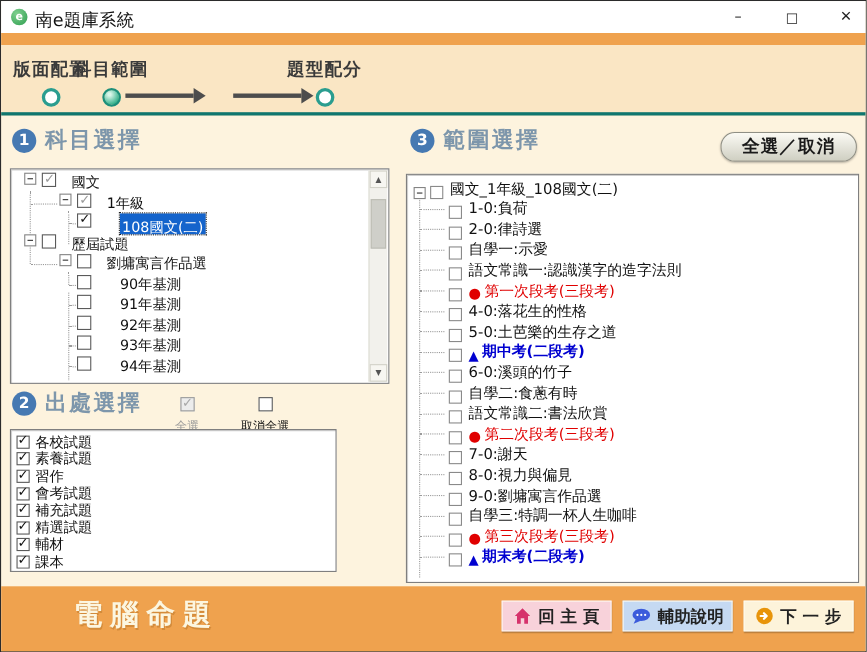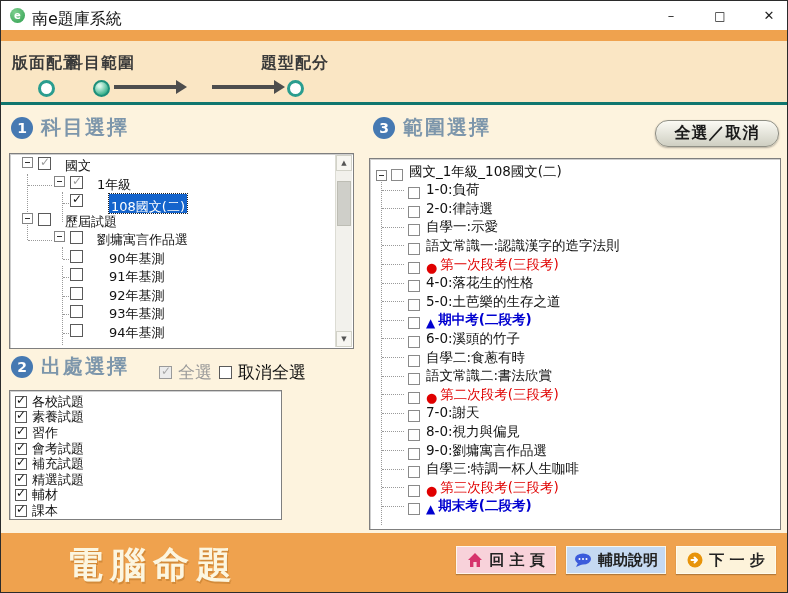--- a/index.html
+++ b/index.html
@@ -67,7 +67,7 @@
   .sb-thumb { position:absolute; left:1px; right:1px; top:26px; height:45px; background:#cfcfc9; border:1px solid #bdbdb4; }
 
   
-  .inline-check { position:absolute; display:flex; align-items:center; gap:6px; font-size:17px; }
+  .inline-check { position:absolute; display:flex; align-items:center; gap:6px; font-size:11px;flex-direction:column; }
   #select-all { left:158px; top:360px; color:#9a9a9a; }
   #deselect-all { left:218px; top:360px; color:#111; }
 

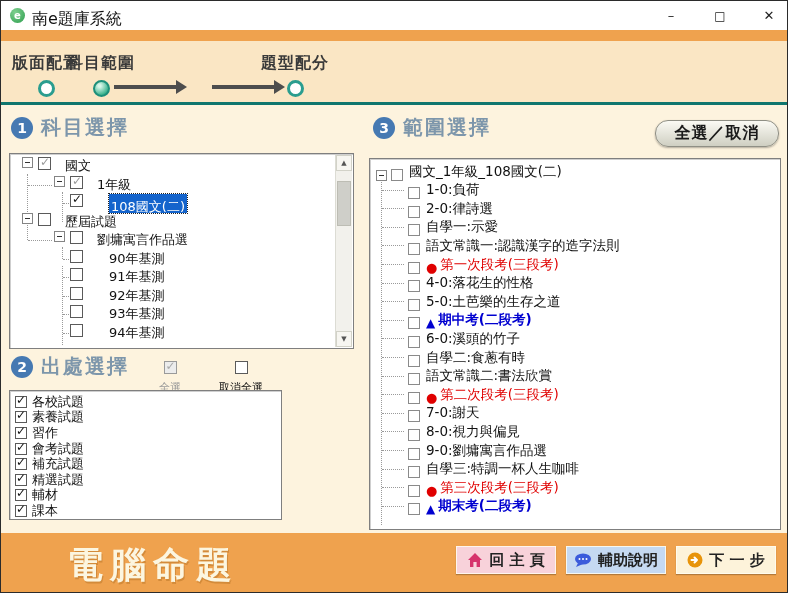--- a/index.html
+++ b/index.html
@@ -36,7 +36,7 @@
   
   .wbox { position:absolute; background:#fff; border:1px solid #7f7f7f; box-shadow:inset 1px 1px 0 #cfcfcf; }
   #subject-box { left:8px; top:152px; width:345px; height:196px; }
-  #source-box  { left:8px; top:389px; width:273px; height:130px;text-decoration:underline; }
+  #source-box  { left:8px; top:389px; width:297px; height:130px;text-decoration:underline; }
   #range-box   { left:368px; top:157px; width:412px; height:372px; }
 
   

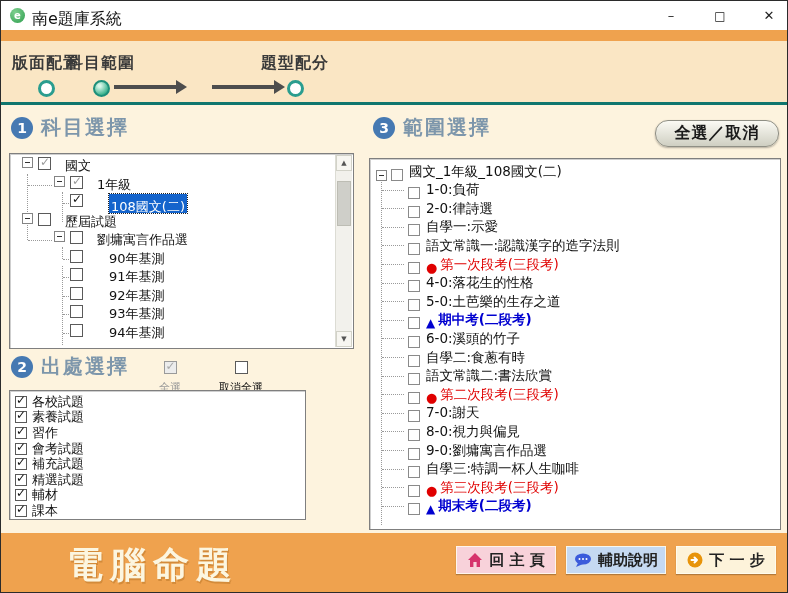--- a/index.html
+++ b/index.html
@@ -97,7 +97,7 @@
 
   
   #footer { position:absolute; left:0; top:532px; right:0; height:61px; background:var(--orange); }
-  #brand { position:absolute; left:66px; top:8px; font-size:36px; font-weight:bold; color:var(--footer_text); letter-spacing:7px; text-shadow:1px 2px 0 rgba(170,105,30,.4); }
+  #brand { position:absolute; left:66px; top:8px; font-size:26px; font-weight:bold; color:var(--footer_text); letter-spacing:7px; text-shadow:1px 2px 0 rgba(170,105,30,.4); }
   .fbtn { position:absolute; top:13px; height:28px; width:100px; display:flex; align-items:center; justify-content:center; gap:6px; font-size:15px; font-weight:bold; color:#222; border:1px solid rgba(255,252,240,.85); box-shadow:0 1px 1px rgba(0,0,0,.25); cursor:default; }
   #btn-home { left:455px; background:var(--btn_pink); }
   #btn-help { left:565px; background:var(--btn_blue); }

